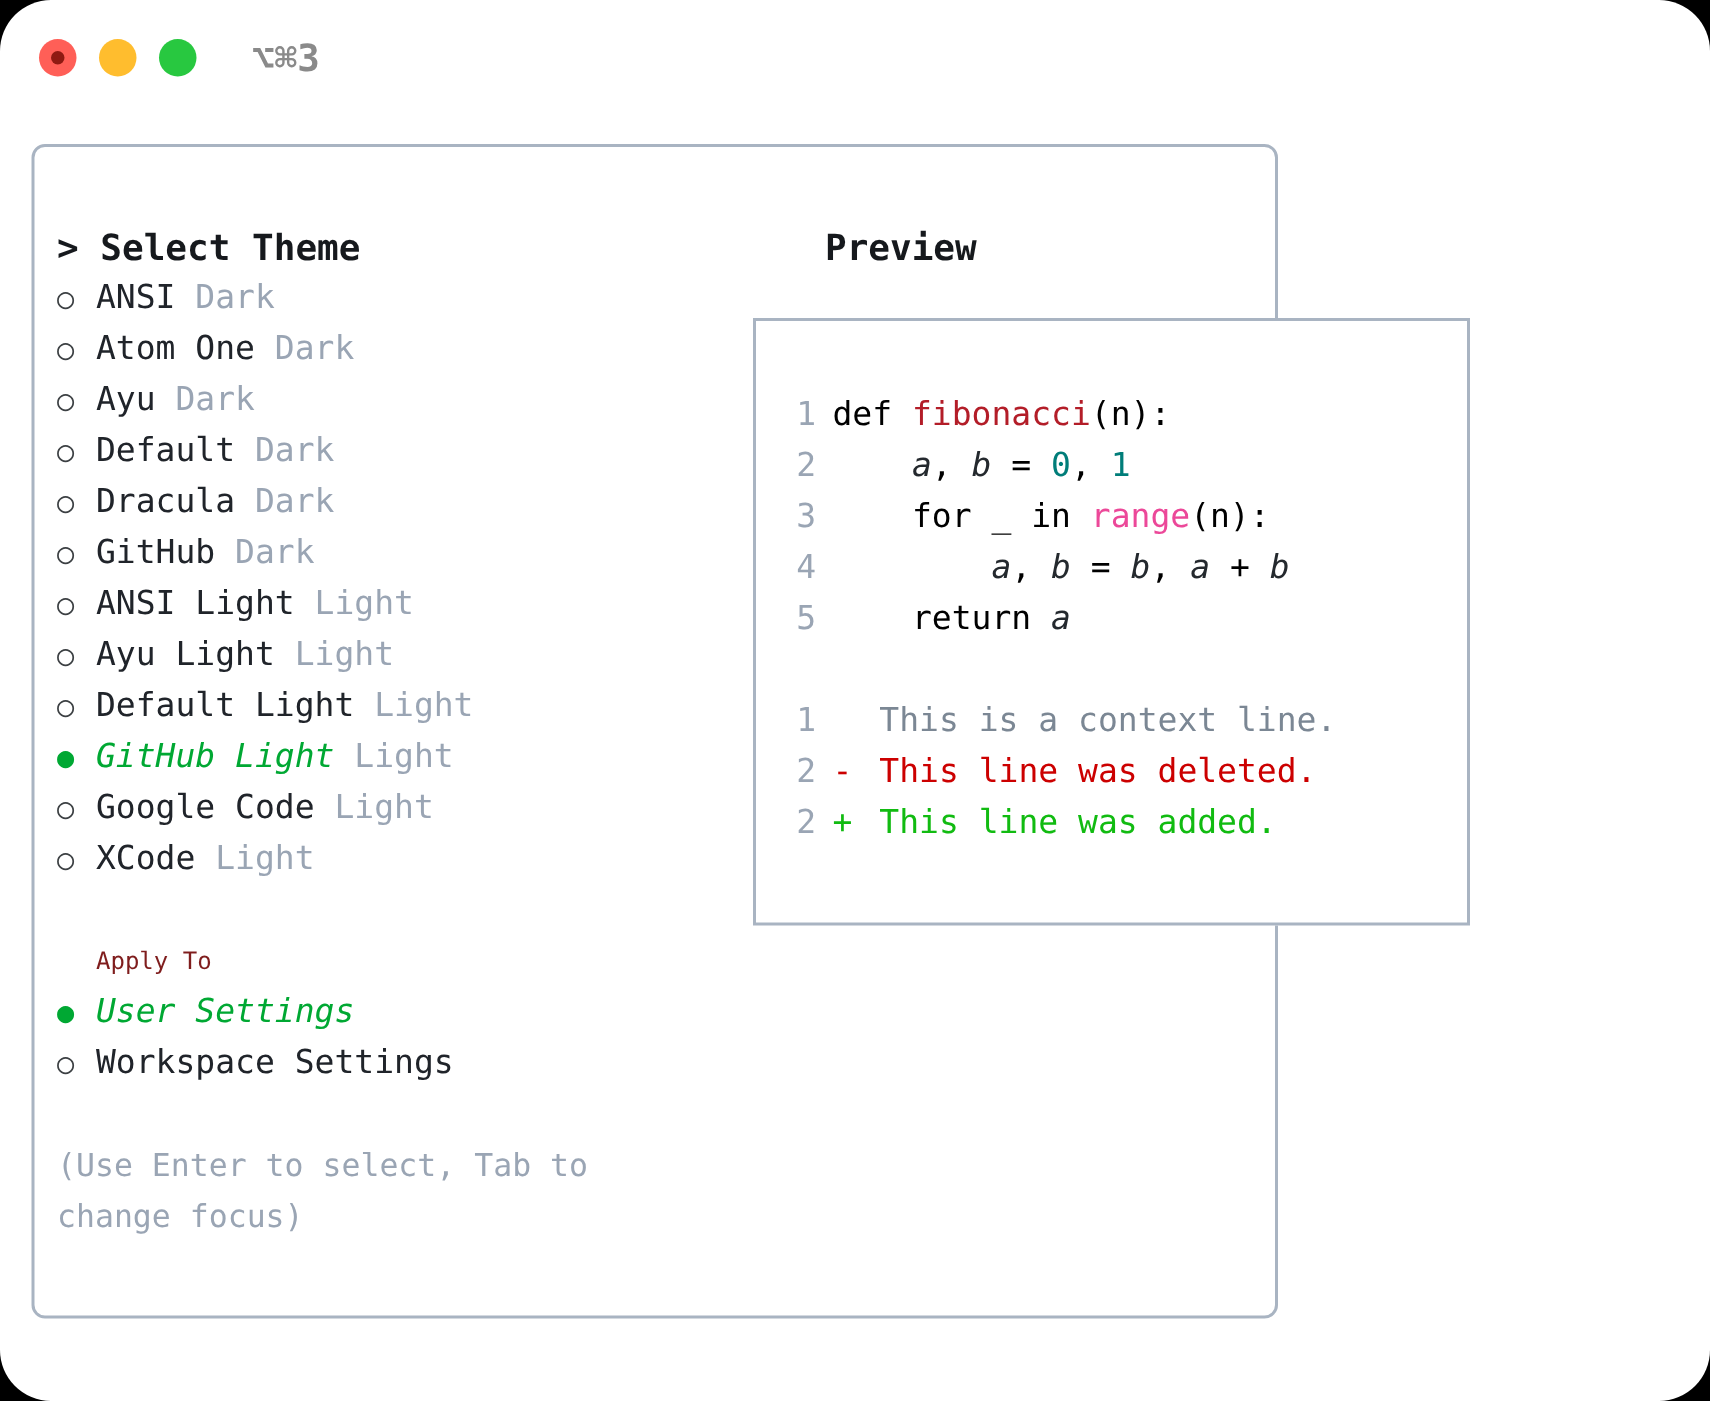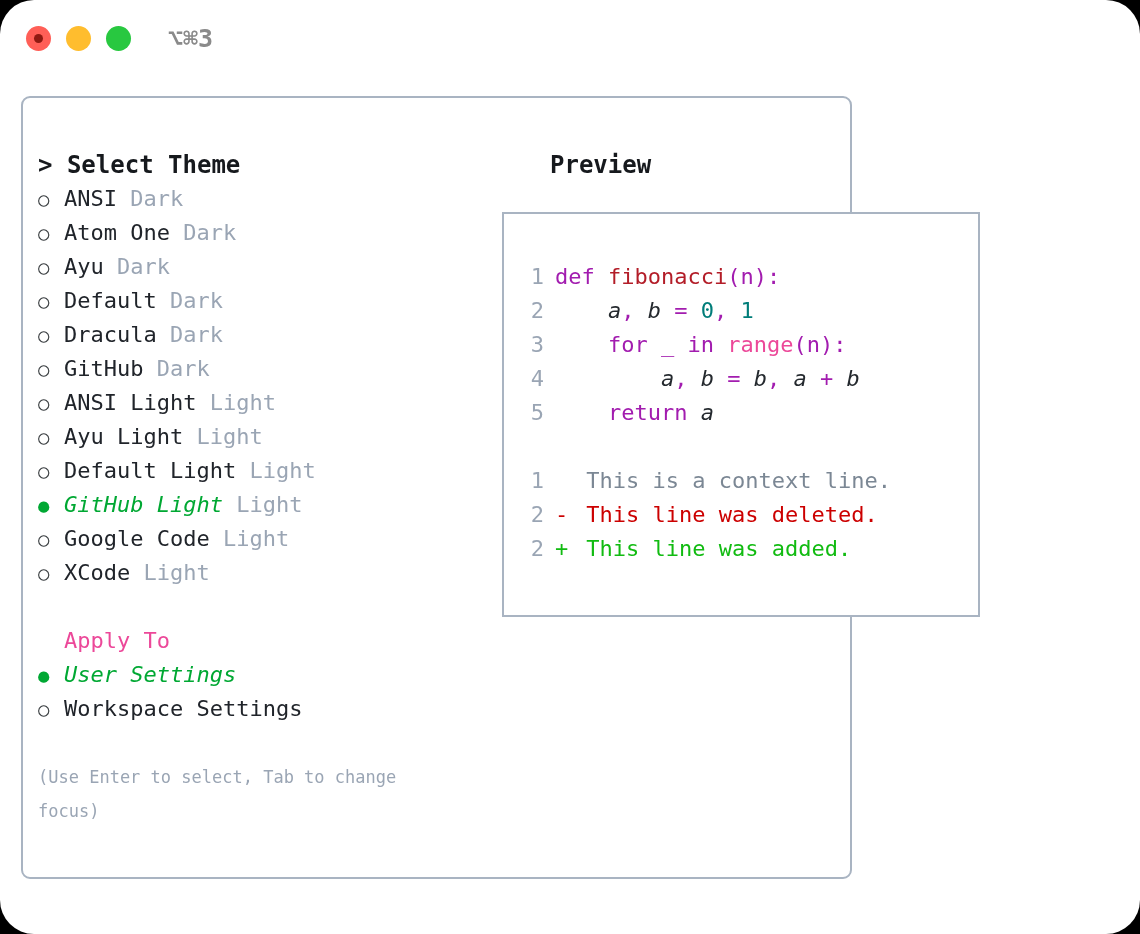--- a/index.html
+++ b/index.html
@@ -176,7 +176,7 @@
 
   .code-gap { height: 34px; }
 
-  .tok-plain  { color: #a21caf; text-align: center; }
+  .tok-plain  { color: #000000; text-align: center; }
   .tok-fn     { color: #b31d28; }
   .tok-num    { color: #007d79; }
   .tok-call   { color: #ec4899; }

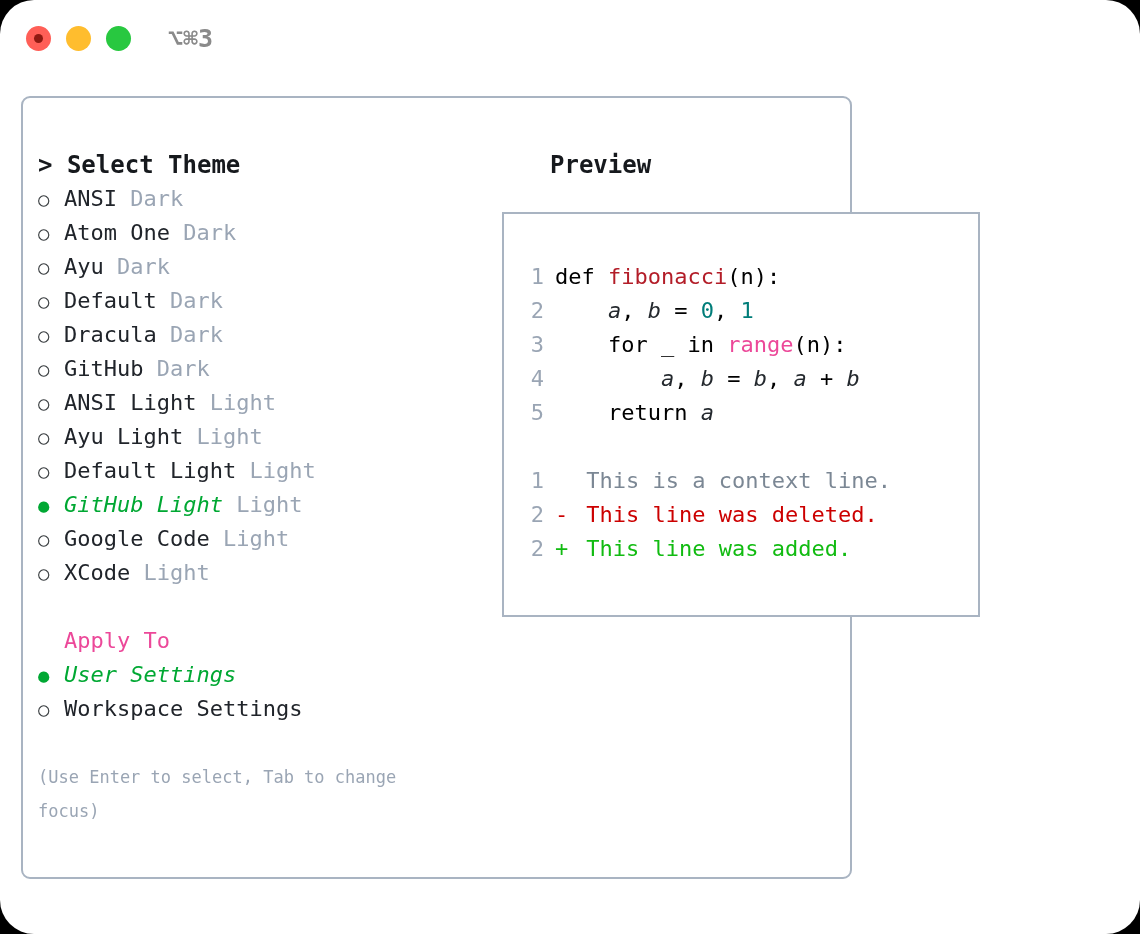--- a/index.html
+++ b/index.html
@@ -113,8 +113,8 @@
   .opt-suffix     { color: #9aa5b4; }
 
   .group-head {
-    font-size: 22px;
-    color: #ec4899;
+    font-size: 16px;
+    color: #7f1d1d;
     line-height: 34px;
     white-space: pre;
     padding-left: 26px;

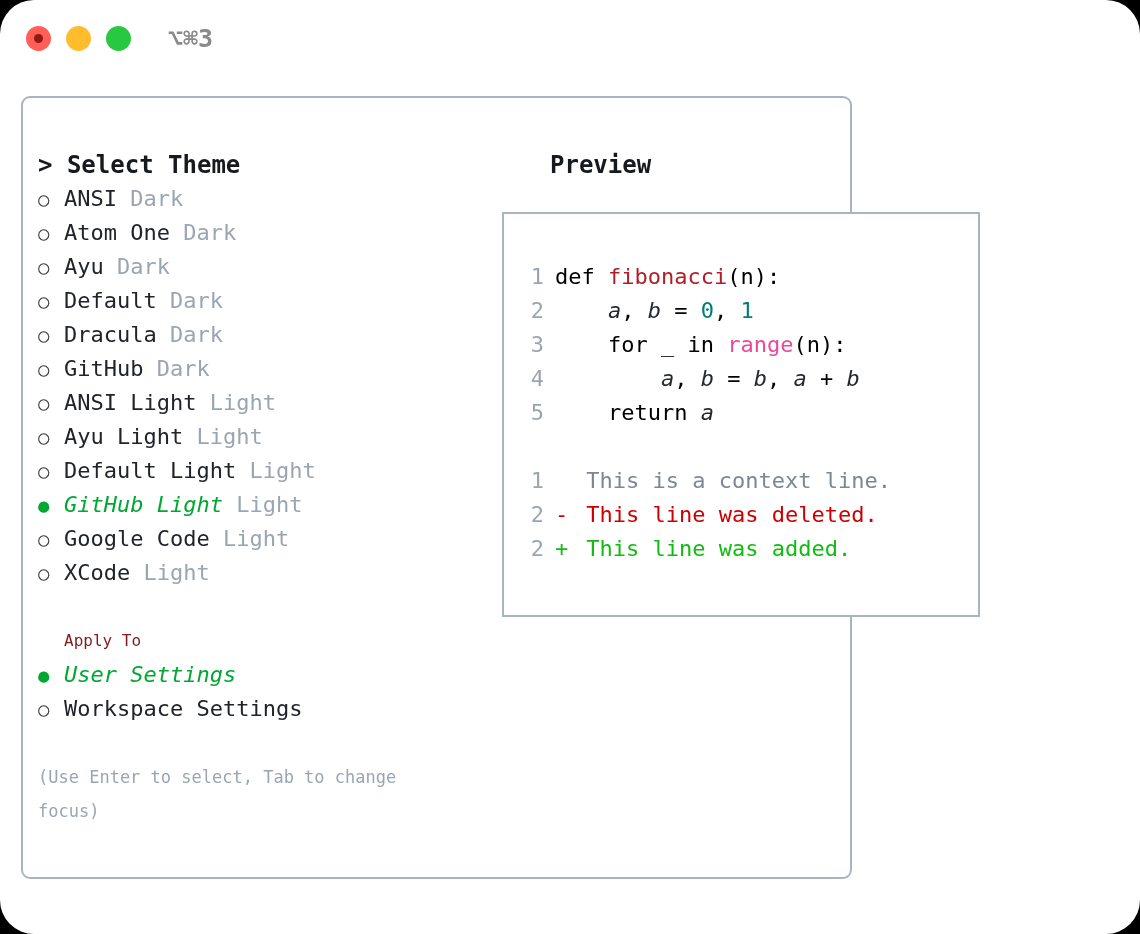--- a/index.html
+++ b/index.html
@@ -124,7 +124,7 @@
 
   #hint {
     margin-top: 34px;
-    font-size: 17px;
+    font-size: 21px;
     line-height: 34px;
     color: #9aa5b4;
     width: 400px;

